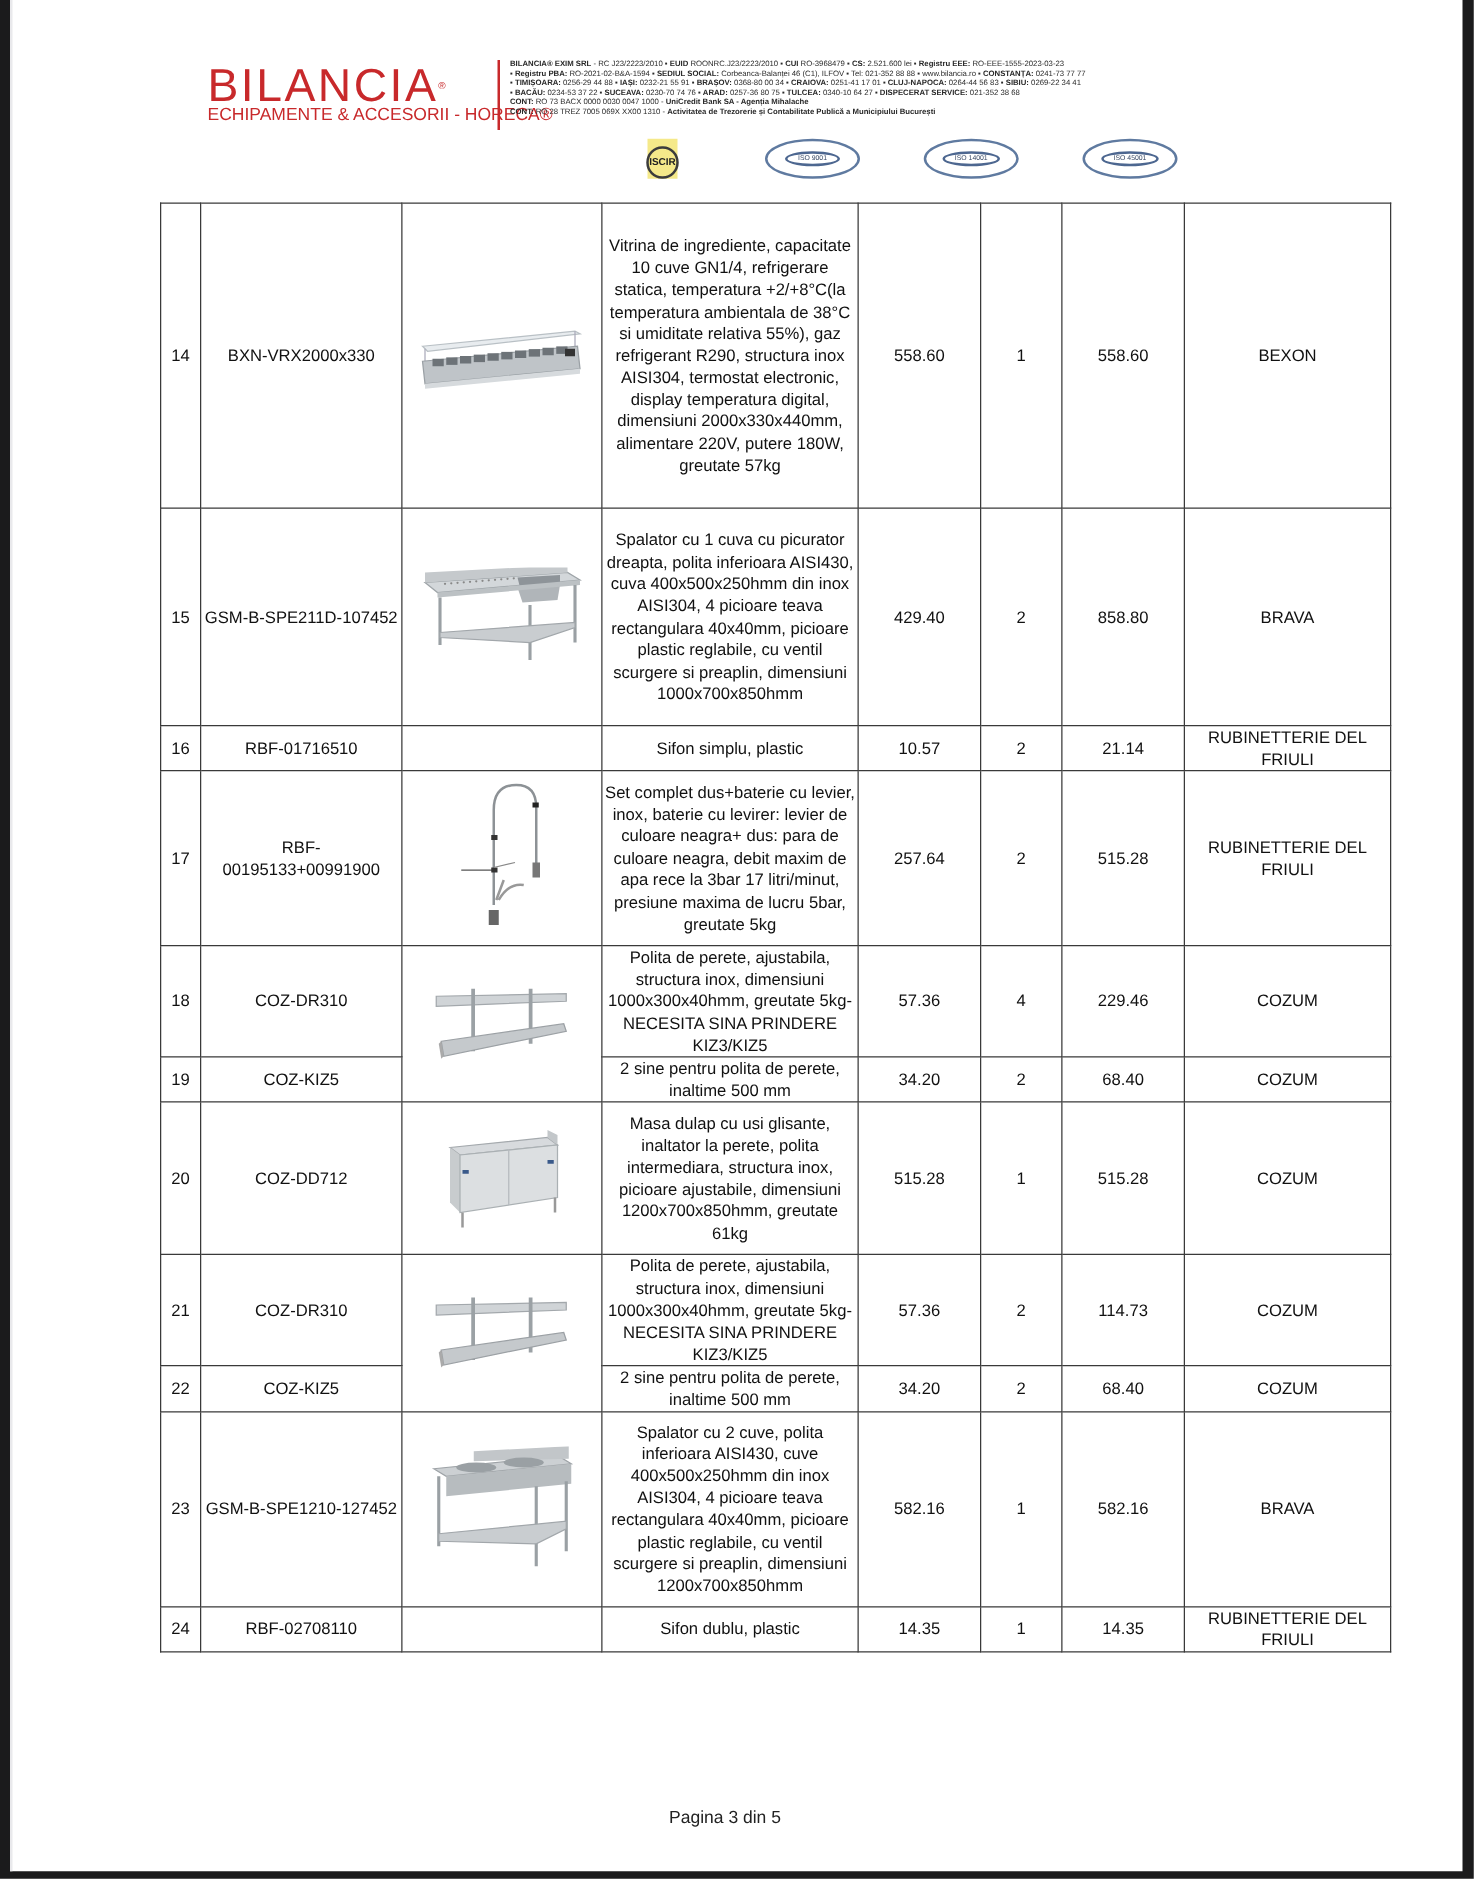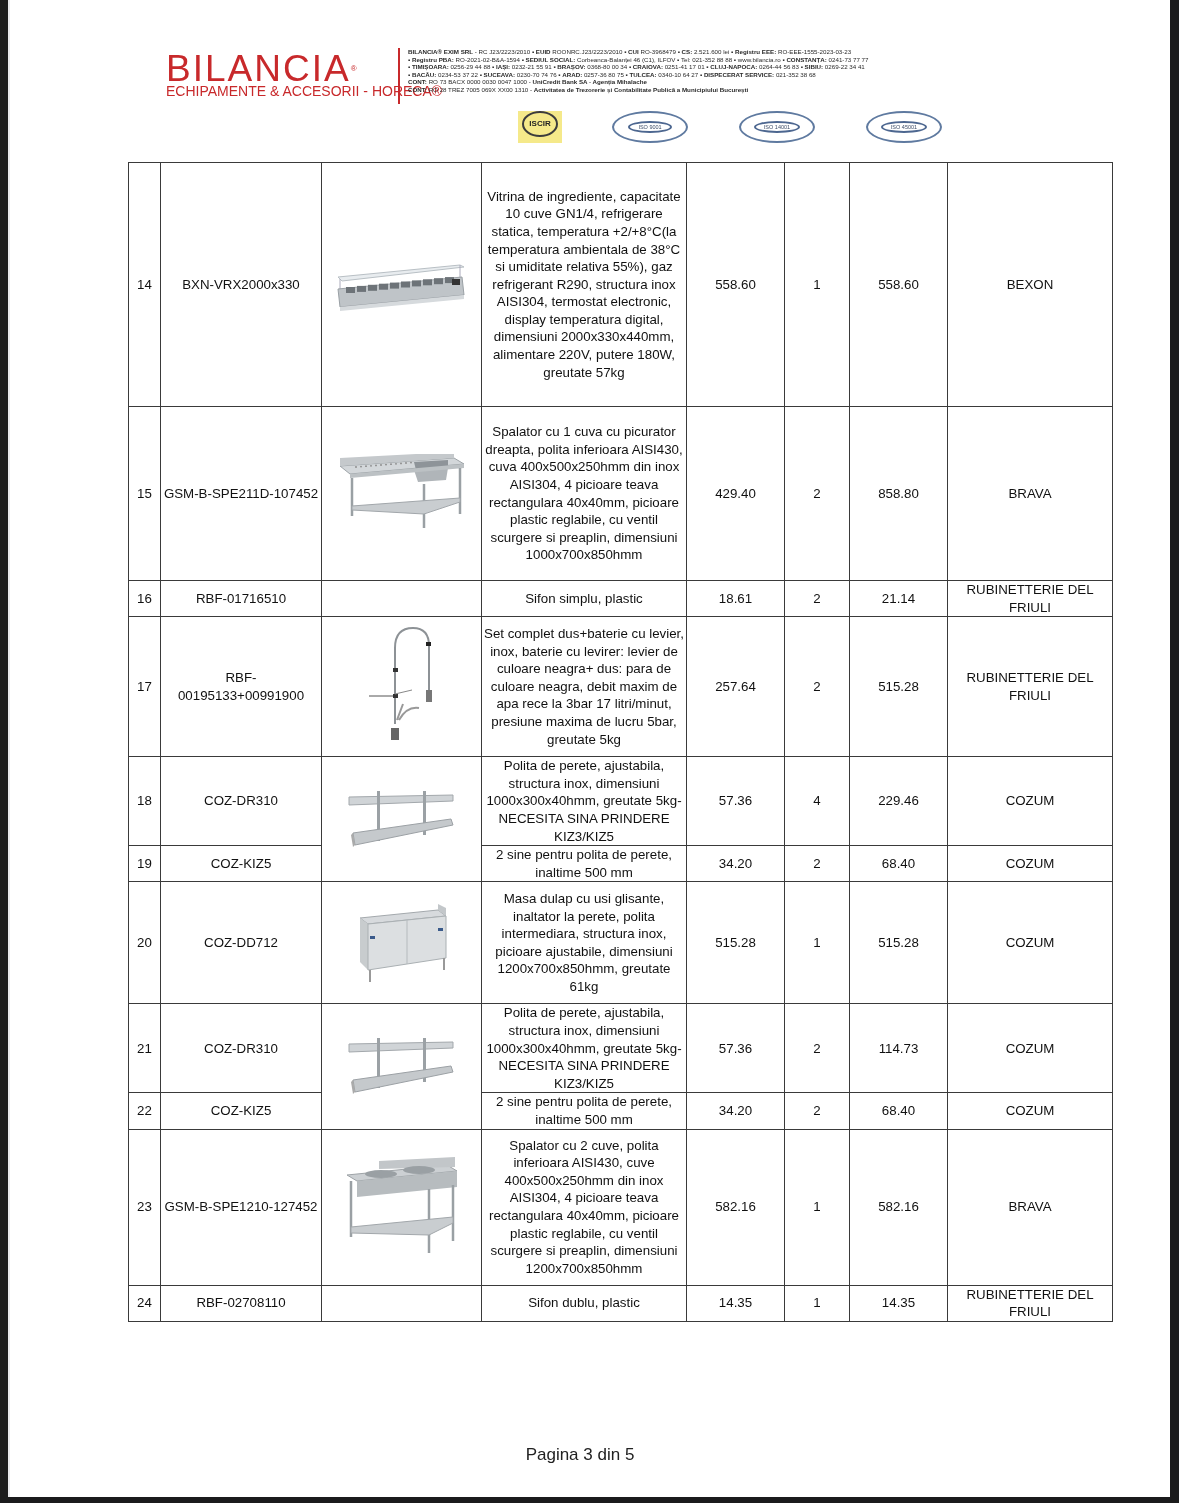--- a/index.html
+++ b/index.html
@@ -13,7 +13,7 @@
   .company { position: absolute; left: 398px; top: 48px; width: 700px; font-size: 6.2px; line-height: 7.6px; color: #2a2a2a; white-space: nowrap; }
   .company b { font-weight: bold; }
   .certs { position: absolute; top: 110px; left: 0; width: 100%; height: 36px; }
-  .iscr { position: absolute; left: 508px; top: 1px; width: 44px; height: 32px; background: #f5e98a; display: flex; align-items: flex-start; justify-content: center; }
+  .iscr { position: absolute; left: 508px; top: 1px; width: 24px; height: 32px; background: #f5e98a; display: flex; align-items: flex-end; justify-content: center; }
   .iscr span { display: inline-block; width: 32px; height: 22px; border-radius: 50%; border: 2px solid #3c3c3c; font-size: 8px; font-weight: bold; line-height: 22px; text-align: center; color: #222; }
   .iso { position: absolute; top: 1px; width: 76px; height: 32px; border: 2px solid #5f7aa0; border-radius: 50%; box-sizing: border-box; display: flex; align-items: center; justify-content: center; }
   .iso span { display: inline-block; border: 2px solid #4d6790; border-radius: 50%; padding: 1px 8px; font-size: 5.5px; color: #3a4a66; }

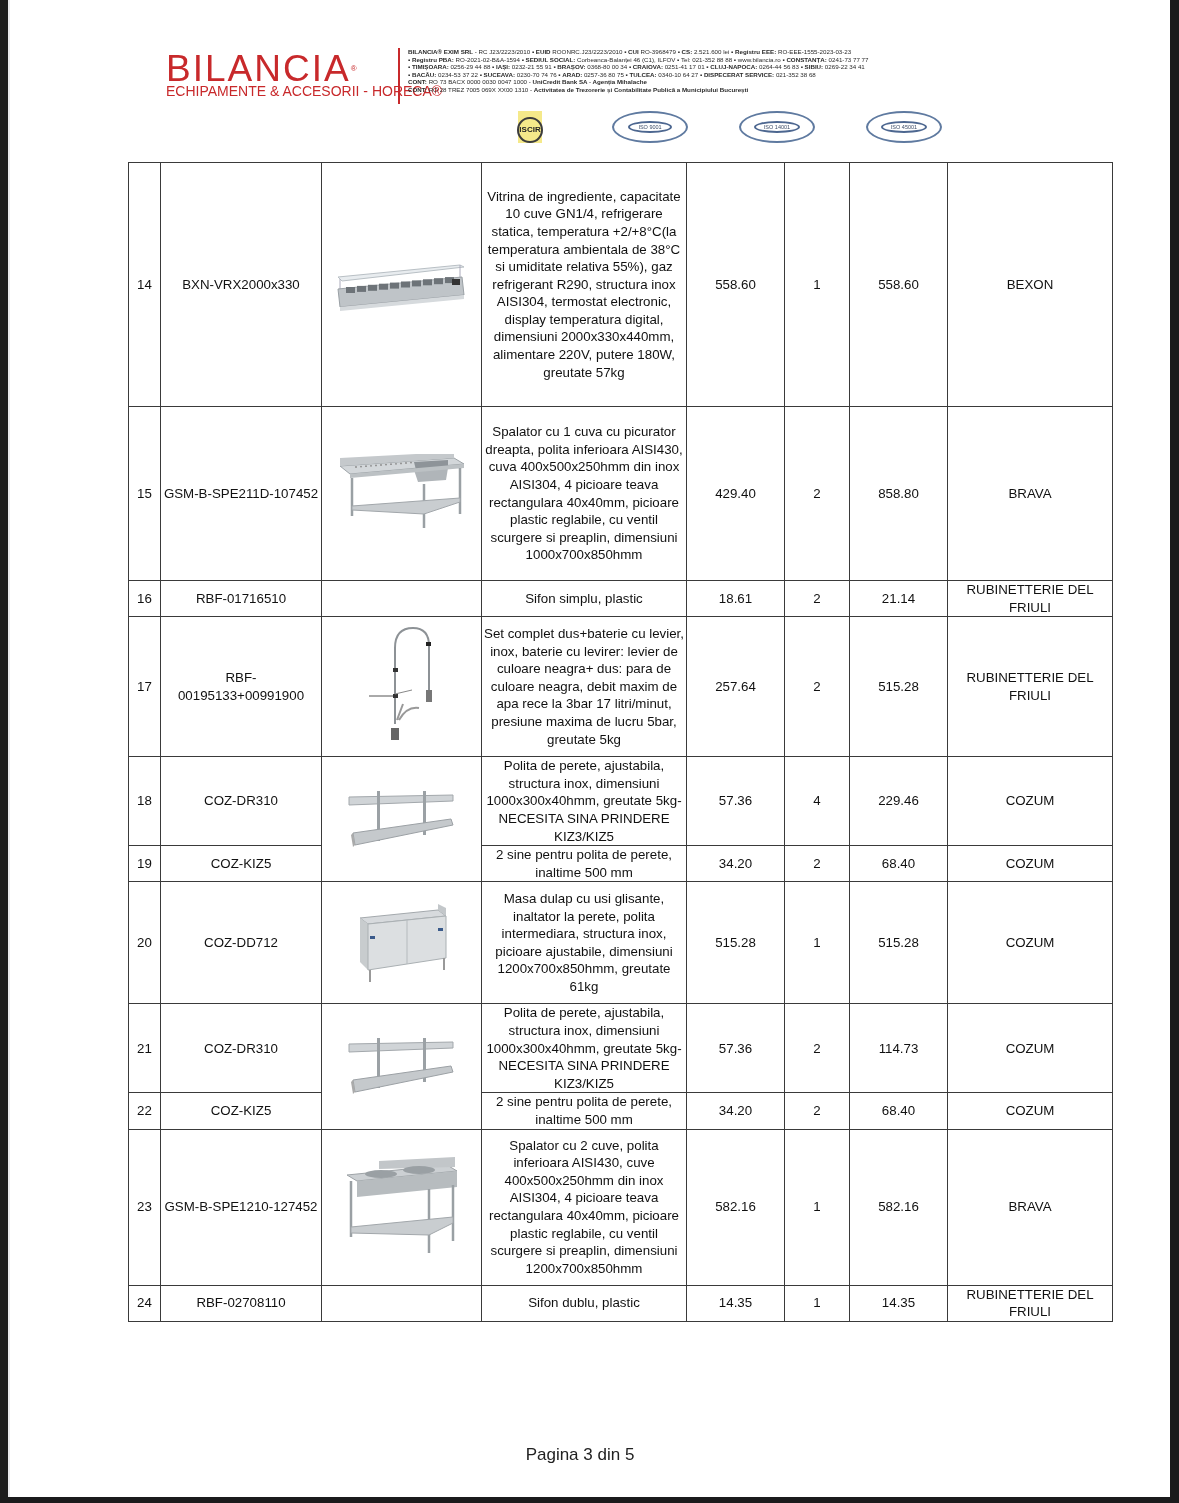--- a/index.html
+++ b/index.html
@@ -141,7 +141,7 @@
           <td class="code">RBF-01716510</td>
           <td class="img"></td>
           <td class="desc">Sifon simplu, plastic</td>
-          <td class="price">18.61</td>
+          <td class="price">10.57</td>
           <td class="qty">2</td>
           <td class="total">21.14</td>
           <td class="brand brand-small">RUBINETTERIE DEL FRIULI</td>

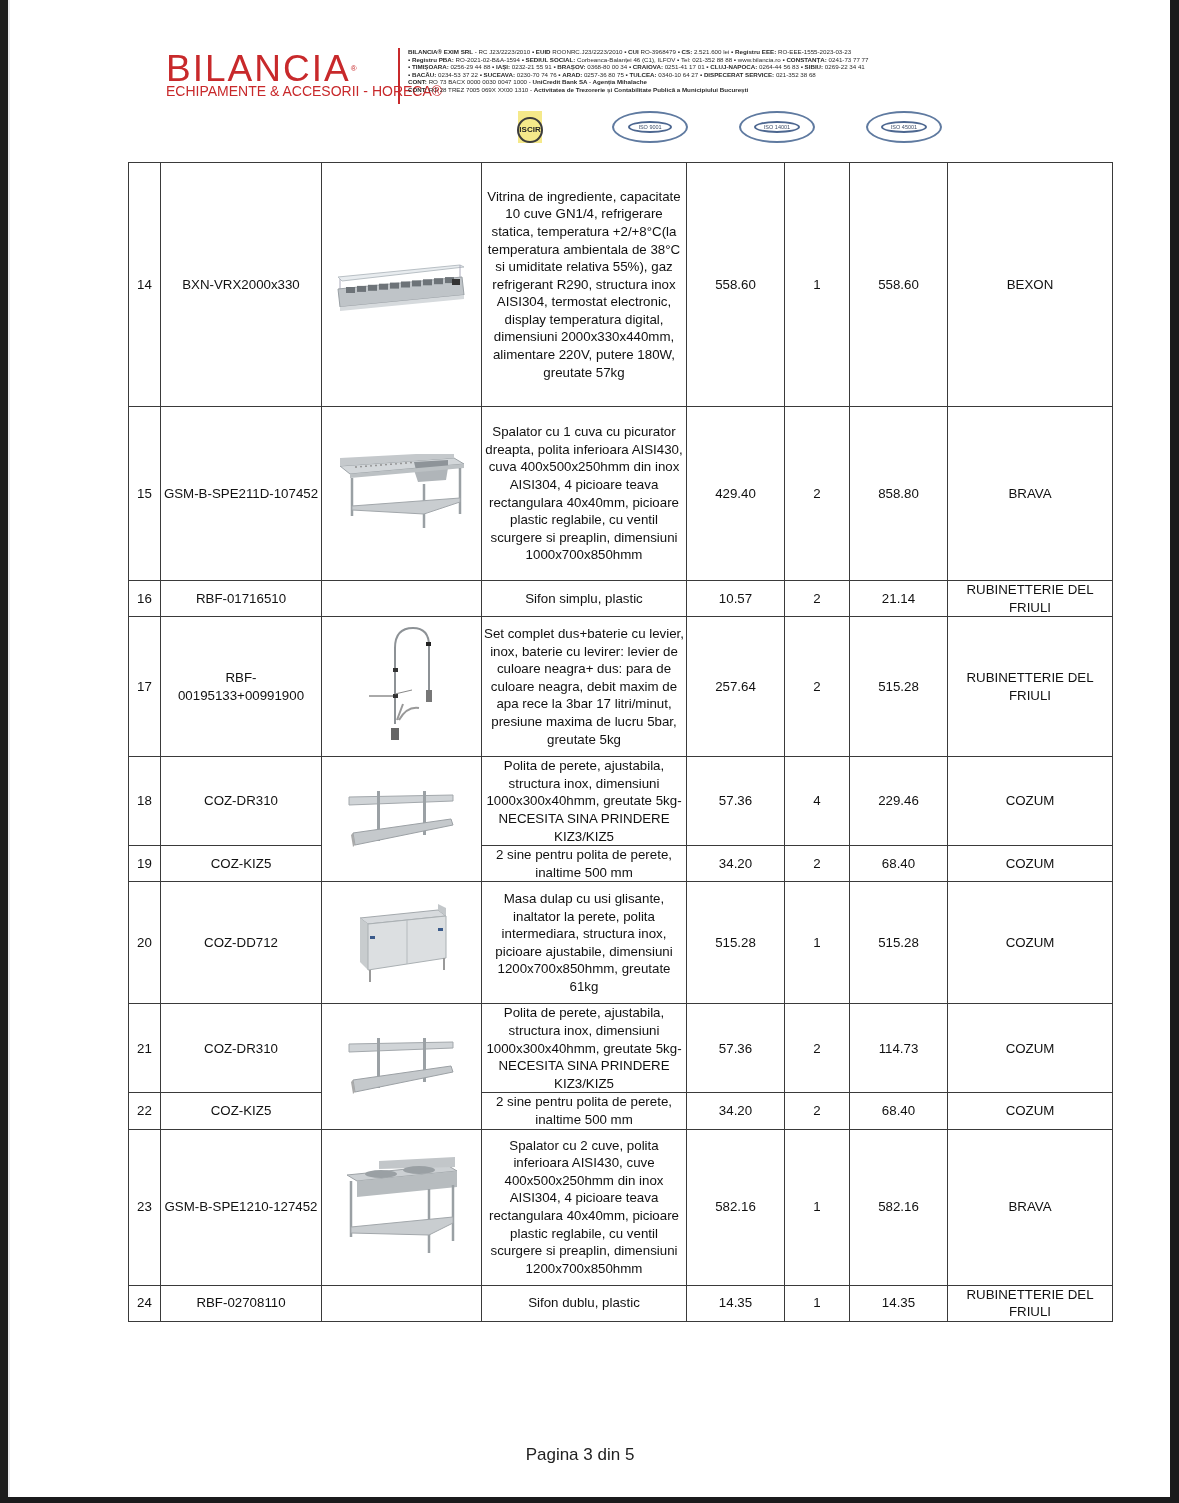--- a/index.html
+++ b/index.html
@@ -30,7 +30,7 @@
   td.brand { width: 160px; }
   .brand-small { line-height: 15.5px; }
   .pic { display: flex; align-items: center; justify-content: center; }
-  .footer { position: absolute; left: 0; width: 100%; top: 1445px; text-align: center; font-size: 17px; color: #222; }
+  .footer { position: absolute; left: 0; width: 100%; top: 1445px; text-align: center; font-size: 14px; color: #222; }
   .footer span { margin-left: -20px; }
 </style>
 </head>

